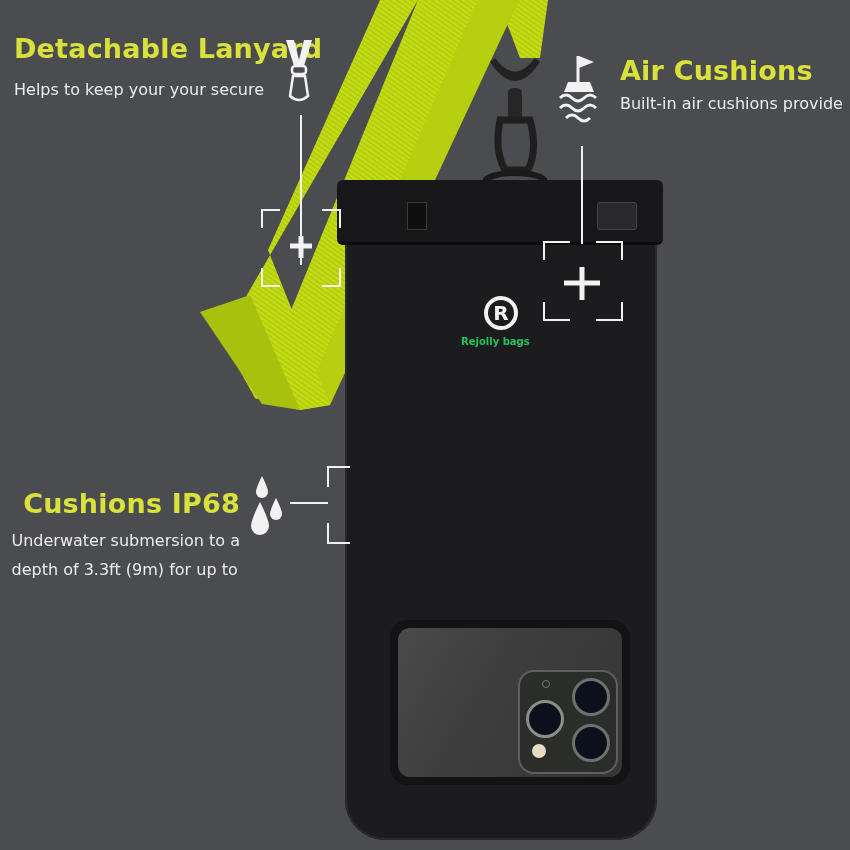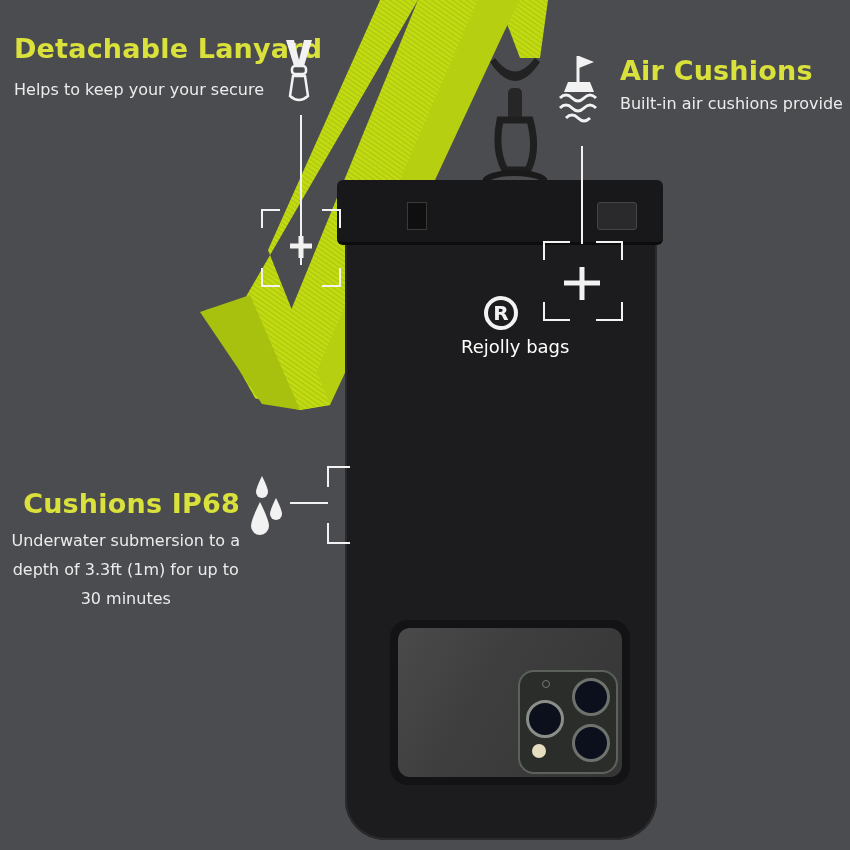--- a/index.html
+++ b/index.html
@@ -9,7 +9,7 @@
   .title{color:#d9e13a;font-weight:bold;font-size:27px;letter-spacing:0.2px;white-space:nowrap;font-family:"DejaVu Sans",sans-serif;}
   .desc{color:#ececec;font-size:16px;line-height:24px;font-family:"DejaVu Sans",sans-serif;}
   .white-line{background:#f2f2f2;}
-  .brand-text{color:#ffffff;font-weight:normal;font-size:18px;font-family:"DejaVu Sans",sans-serif;}
+  .brand-text{color:#22c55e;font-weight:bold;font-size:10px;font-family:"DejaVu Sans",sans-serif;}
 </style>
 </head>
 <body>

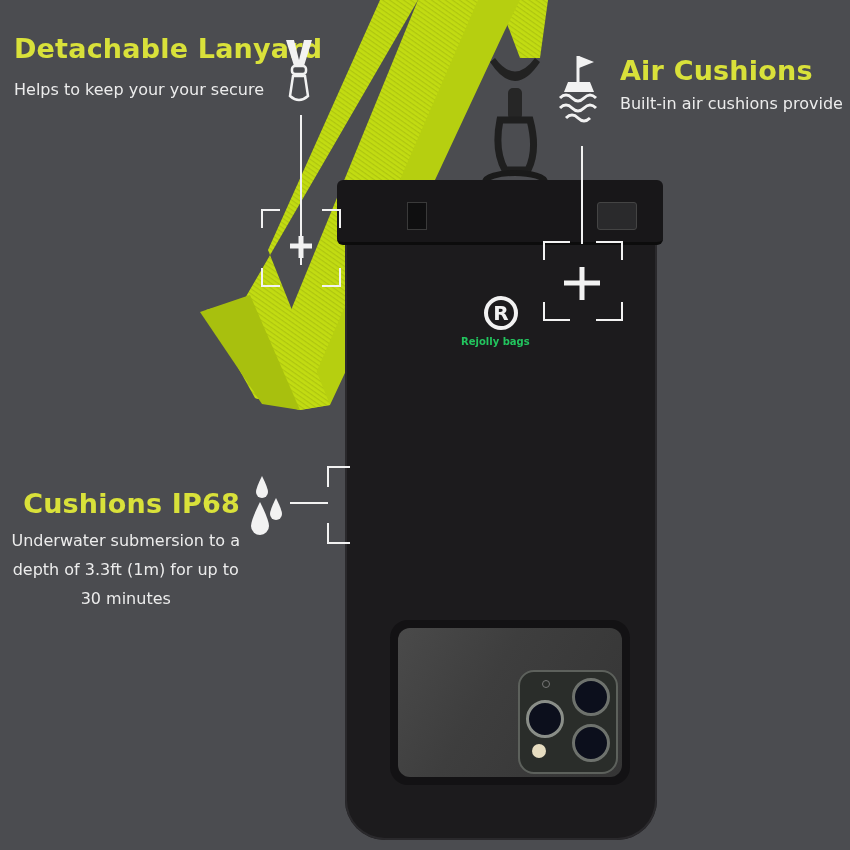--- a/index.html
+++ b/index.html
@@ -95,7 +95,7 @@
   </svg>
 
   <div class="abs title" style="right:610px;top:488px;">Cushions IP68</div>
-  <div class="abs desc" style="right:610px;top:526px;text-align:center;line-height:29px;">
+  <div class="abs desc" style="right:610px;top:526px;text-align:left;line-height:29px;">
     <div>Underwater submersion to a</div>
     <div>depth of 3.3ft (1m) for up to</div>
     <div>30 minutes</div>

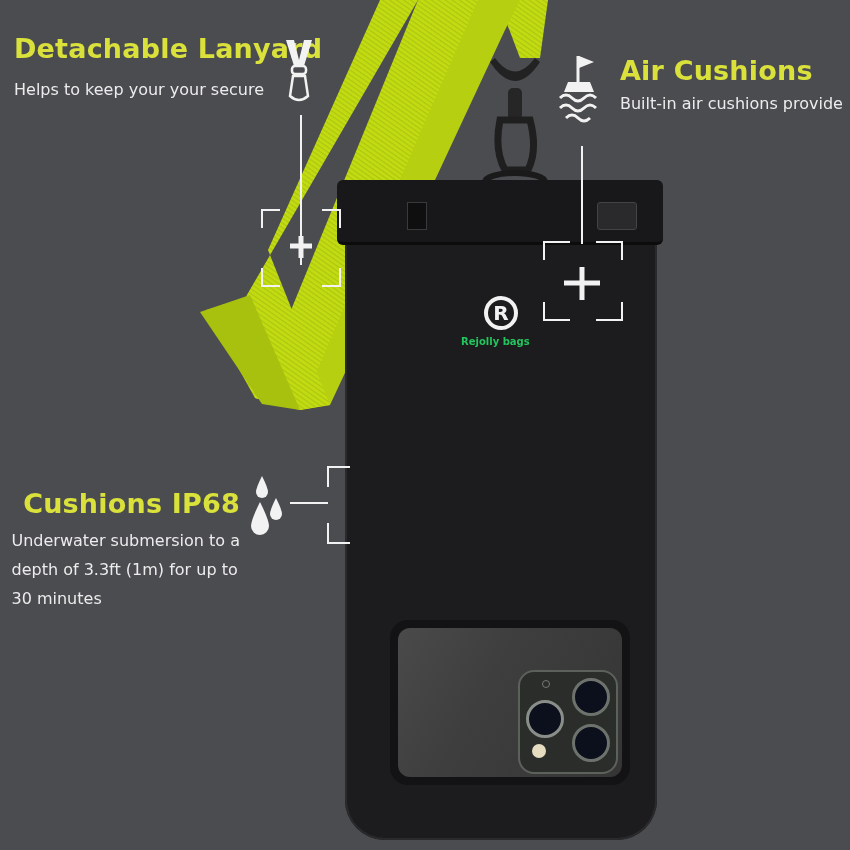--- a/index.html
+++ b/index.html
@@ -97,7 +97,7 @@
   <div class="abs title" style="right:610px;top:488px;">Cushions IP68</div>
   <div class="abs desc" style="right:610px;top:526px;text-align:left;line-height:29px;">
     <div>Underwater submersion to a</div>
-    <div>depth of 3.3ft (1m) for up to</div>
+    <div>depth of 3.3ft (9m) for up to</div>
     <div>30 minutes</div>
   </div>
   <svg class="abs" style="left:248px;top:474px" width="36" height="66">

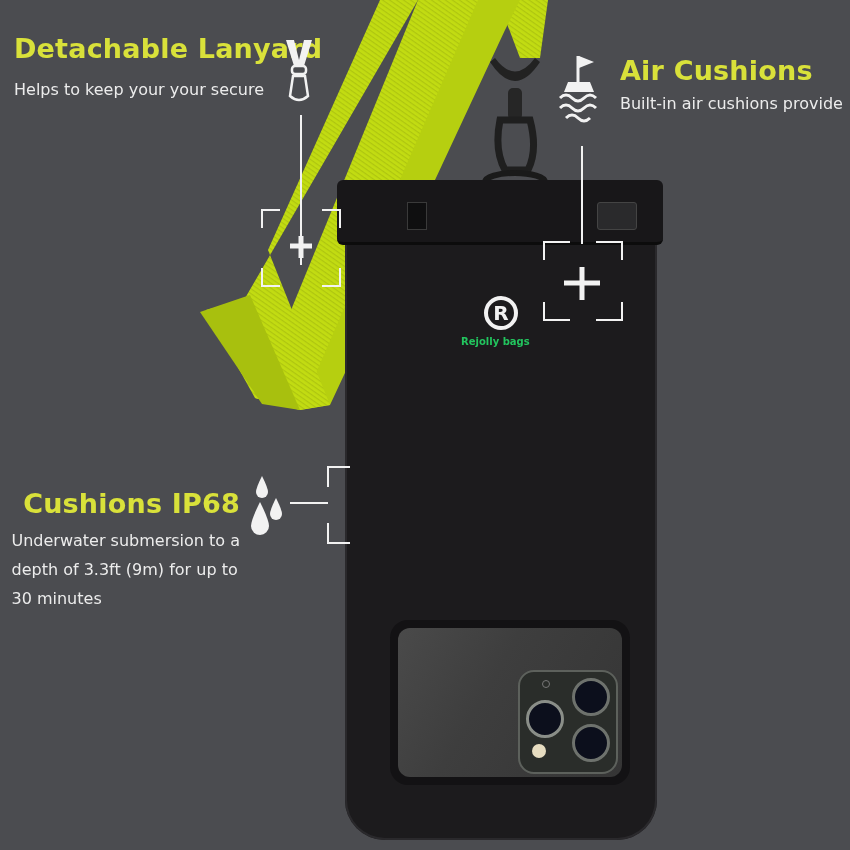--- a/index.html
+++ b/index.html
@@ -98,7 +98,6 @@
   <div class="abs desc" style="right:610px;top:526px;text-align:left;line-height:29px;">
     <div>Underwater submersion to a</div>
     <div>depth of 3.3ft (9m) for up to</div>
-    <div>30 minutes</div>
   </div>
   <svg class="abs" style="left:248px;top:474px" width="36" height="66">
     <path d="M14 2 Q8 14 8 18 A6 6 0 0 0 20 18 Q20 14 14 2Z" fill="#f2f2f2"></path>

